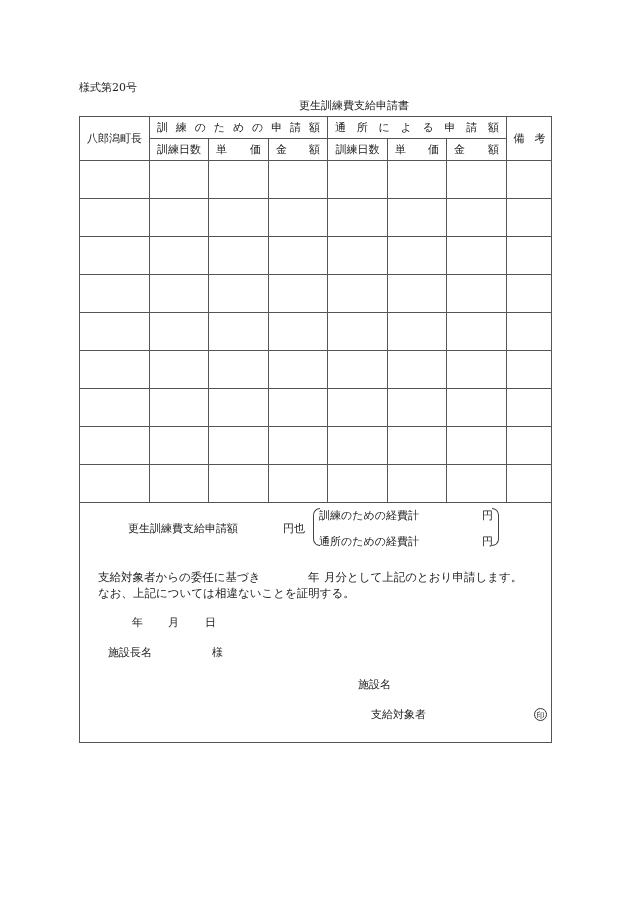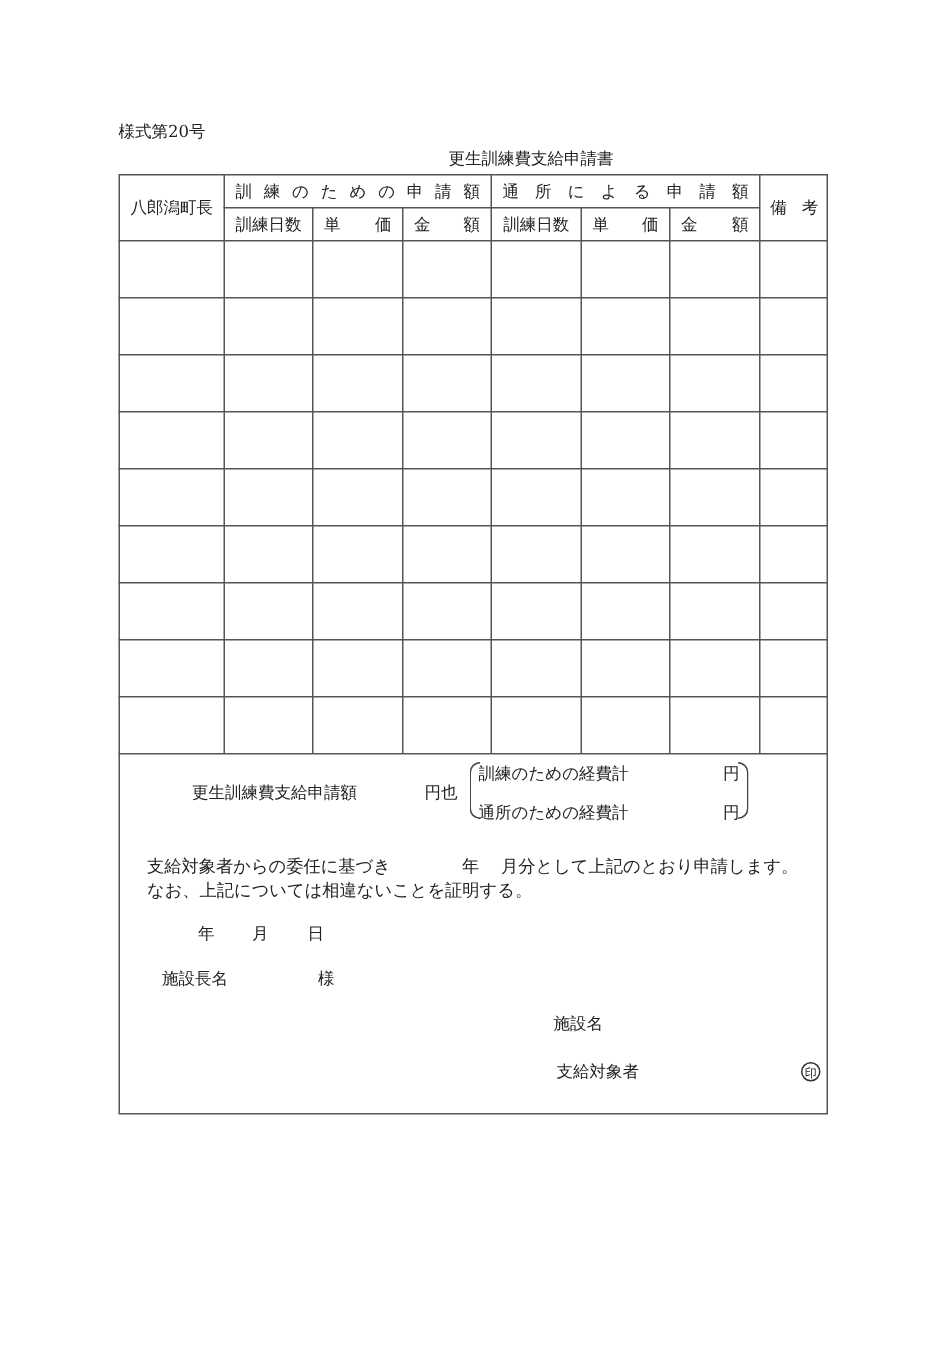--- a/index.html
+++ b/index.html
@@ -211,7 +211,7 @@
 
 <div class="abs t12" style="left:98px; top:570px;">支給対象者からの委任に基づき</div>
 <div class="abs t12" style="left:308px; top:570px;">年</div>
-<div class="abs t12" style="left:334px; top:570px;">月分として上記のとおり申請します。</div>
+<div class="abs t12" style="left:324px; top:570px;">月分として上記のとおり申請します。</div>
 <div class="abs t12" style="left:98px; top:586px;">なお、上記については相違ないことを証明する。</div>
 
 <div class="abs t11" style="left:132px; top:616px;">年</div>

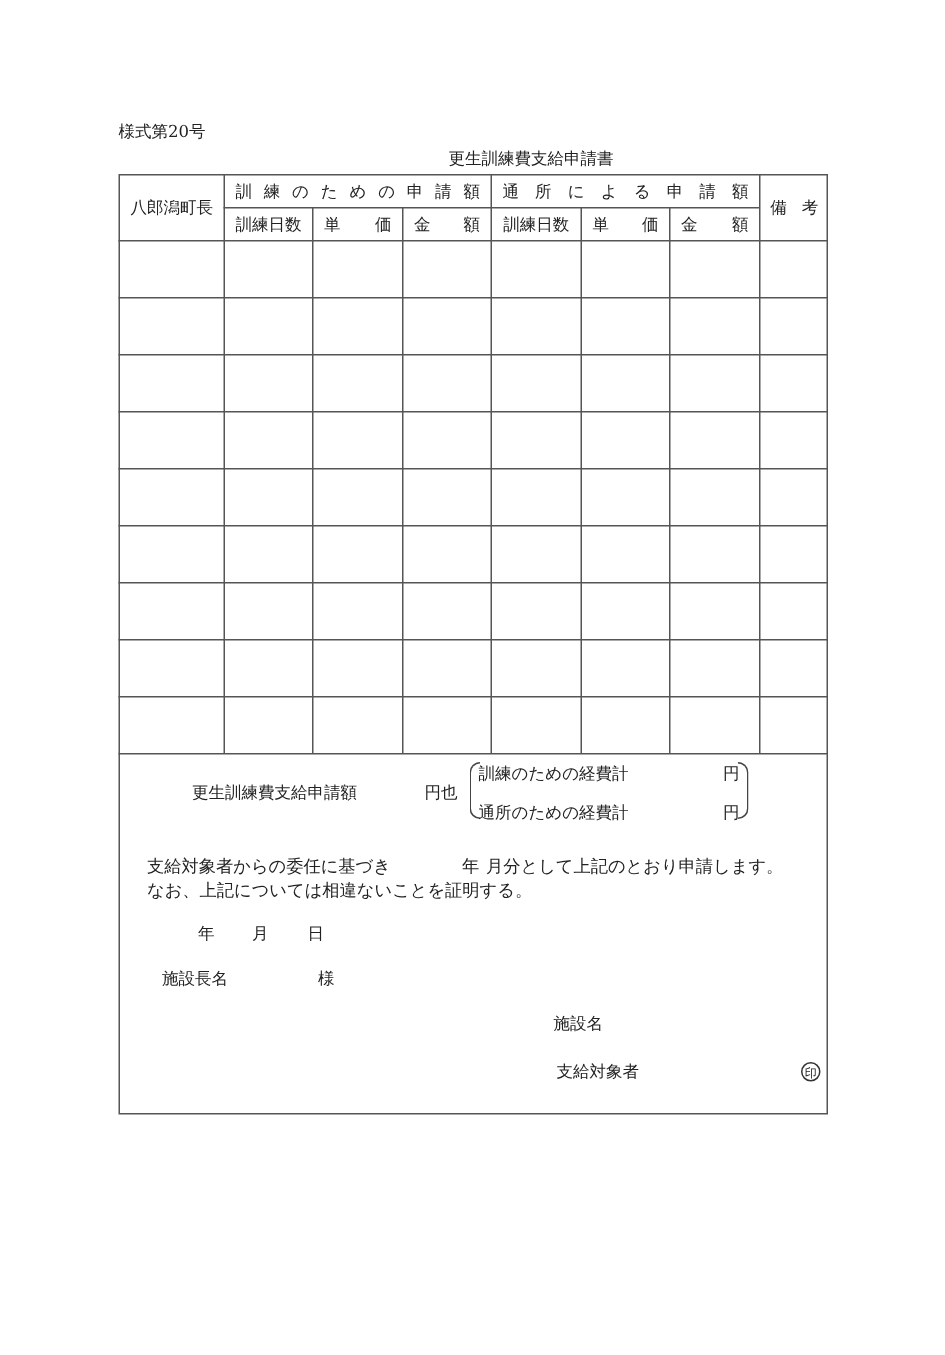--- a/index.html
+++ b/index.html
@@ -221,7 +221,7 @@
 <div class="abs t11" style="left:108px; top:646px;">施設長名</div>
 <div class="abs t11" style="left:212px; top:646px;">様</div>
 
-<div class="abs t11" style="left:369px; top:678px;font-family:Liberation Mono, monospace;">施設名</div>
+<div class="abs t11" style="left:358px; top:678px;">施設名</div>
 <div class="abs t11" style="left:371px; top:708px;">支給対象者</div>
 <div class="seal" style="left:534px; top:708px;">印</div>
 

